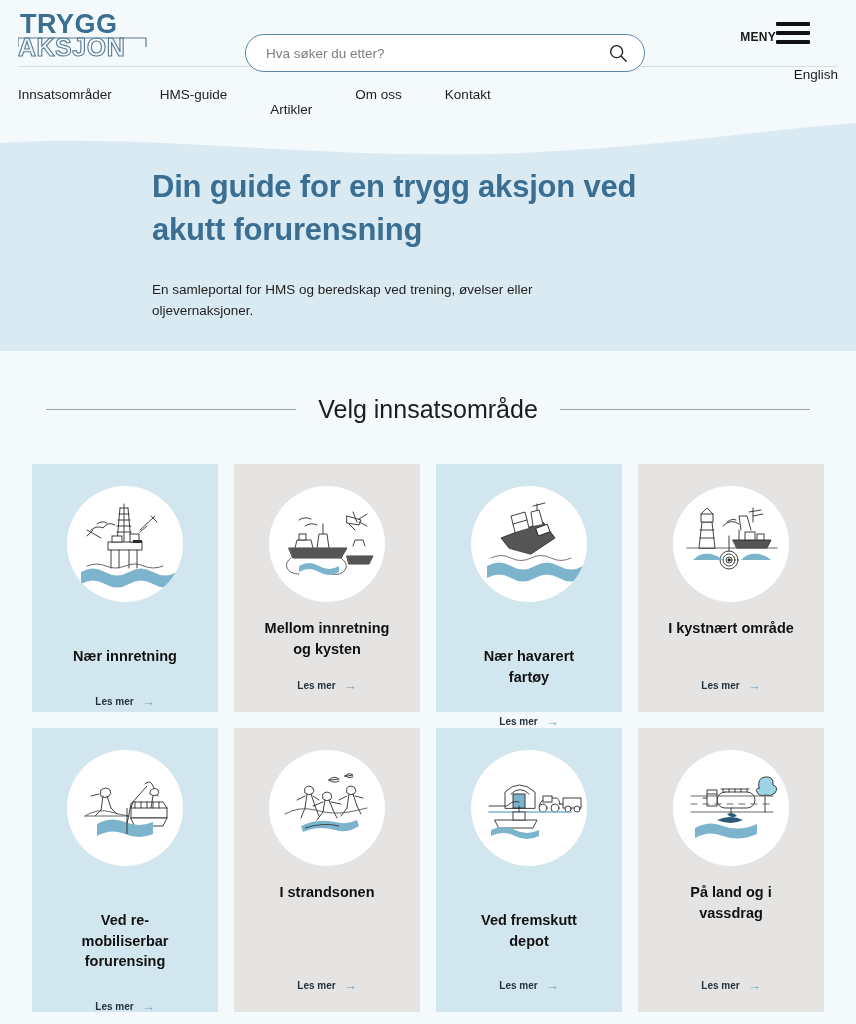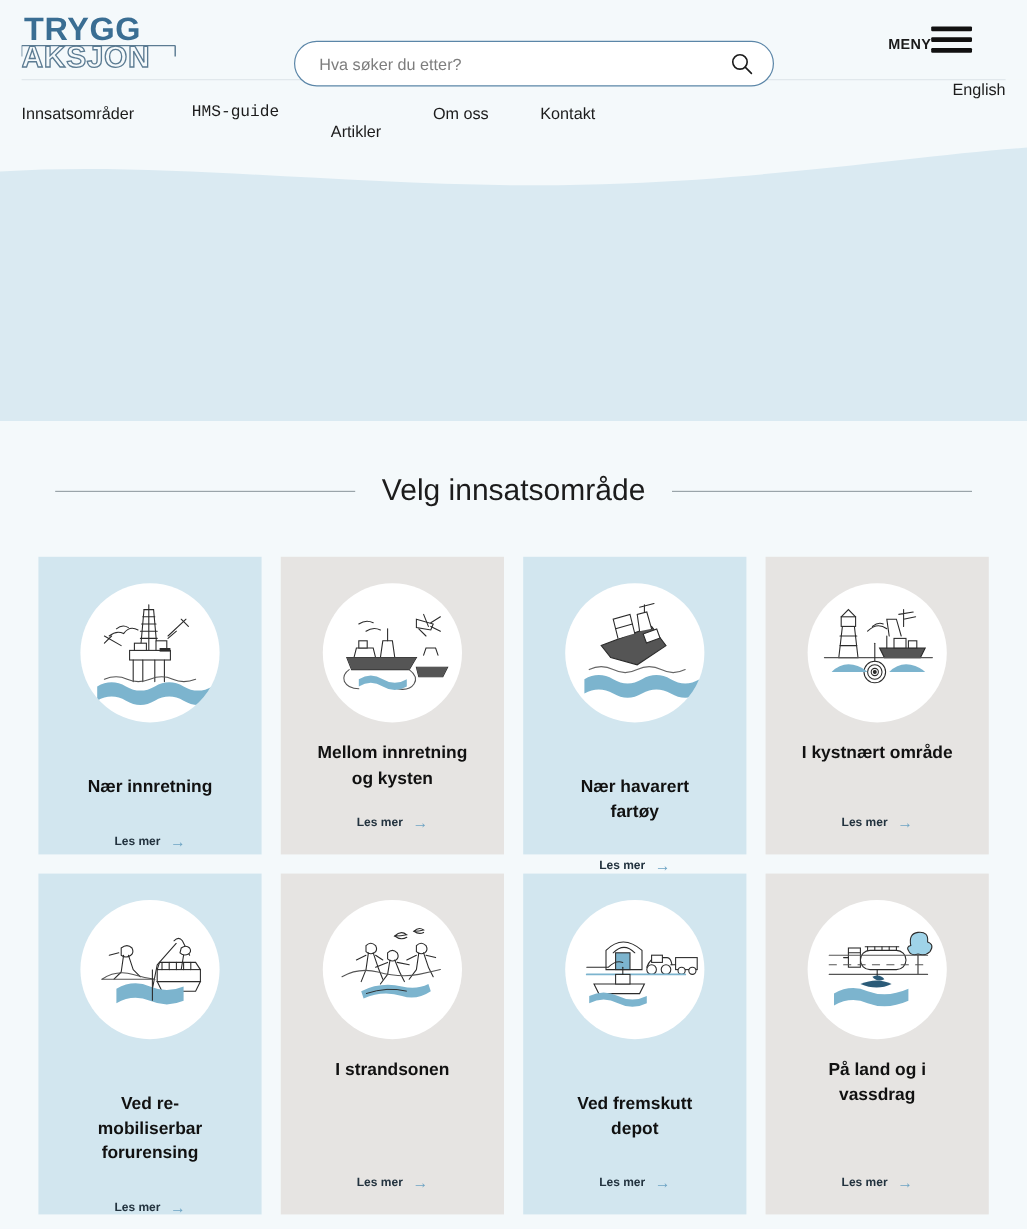--- a/index.html
+++ b/index.html
@@ -52,7 +52,7 @@
     font-size: 13.5px; color: #1c1c1c; cursor: pointer;
     padding: 6px 0; margin-right: 48px; white-space: nowrap;
   }
-  .nav-item:nth-child(2) { margin-right: 43px; font-family: Liberation Mono, monospace; }
+  .nav-item:nth-child(2) { margin-right: 43px; }
   .nav-item:nth-child(3) { margin-right: 43px; margin-top: 31px; }
   .nav-item:nth-child(4) { margin-right: 43px; }
   .nav-spacer { flex: 1 1 auto; }

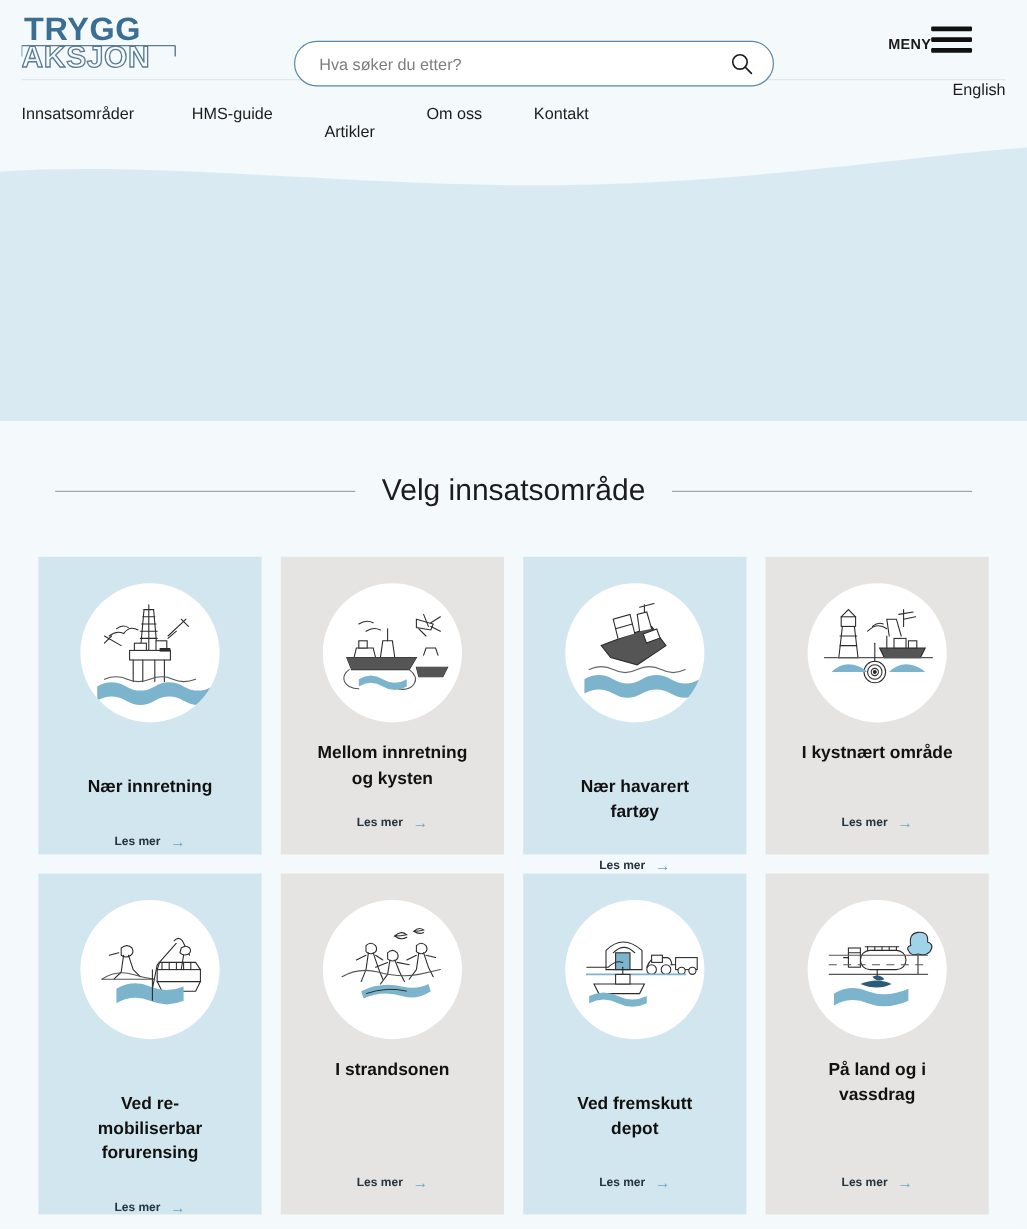--- a/index.html
+++ b/index.html
@@ -164,6 +164,10 @@
         <path d="M0,0 L856,0 L856,230 L0,230 Z" fill="#f4f9fb"></path>
         <path d="M0,22 C150,12 330,40 520,32 C660,26 770,8 856,2 L856,230 L0,230 Z" fill="#daeaf2"></path>
       </svg>
+    </div>
+    <div class="hero-inner">
+      <h1 class="hero-title">Din guide for en trygg aksjon ved akutt forurensning</h1>
+      <p class="hero-sub">En samleportal for HMS og beredskap ved trening, øvelser eller oljevernaksjoner.</p>
     </div>
   </div>
 

